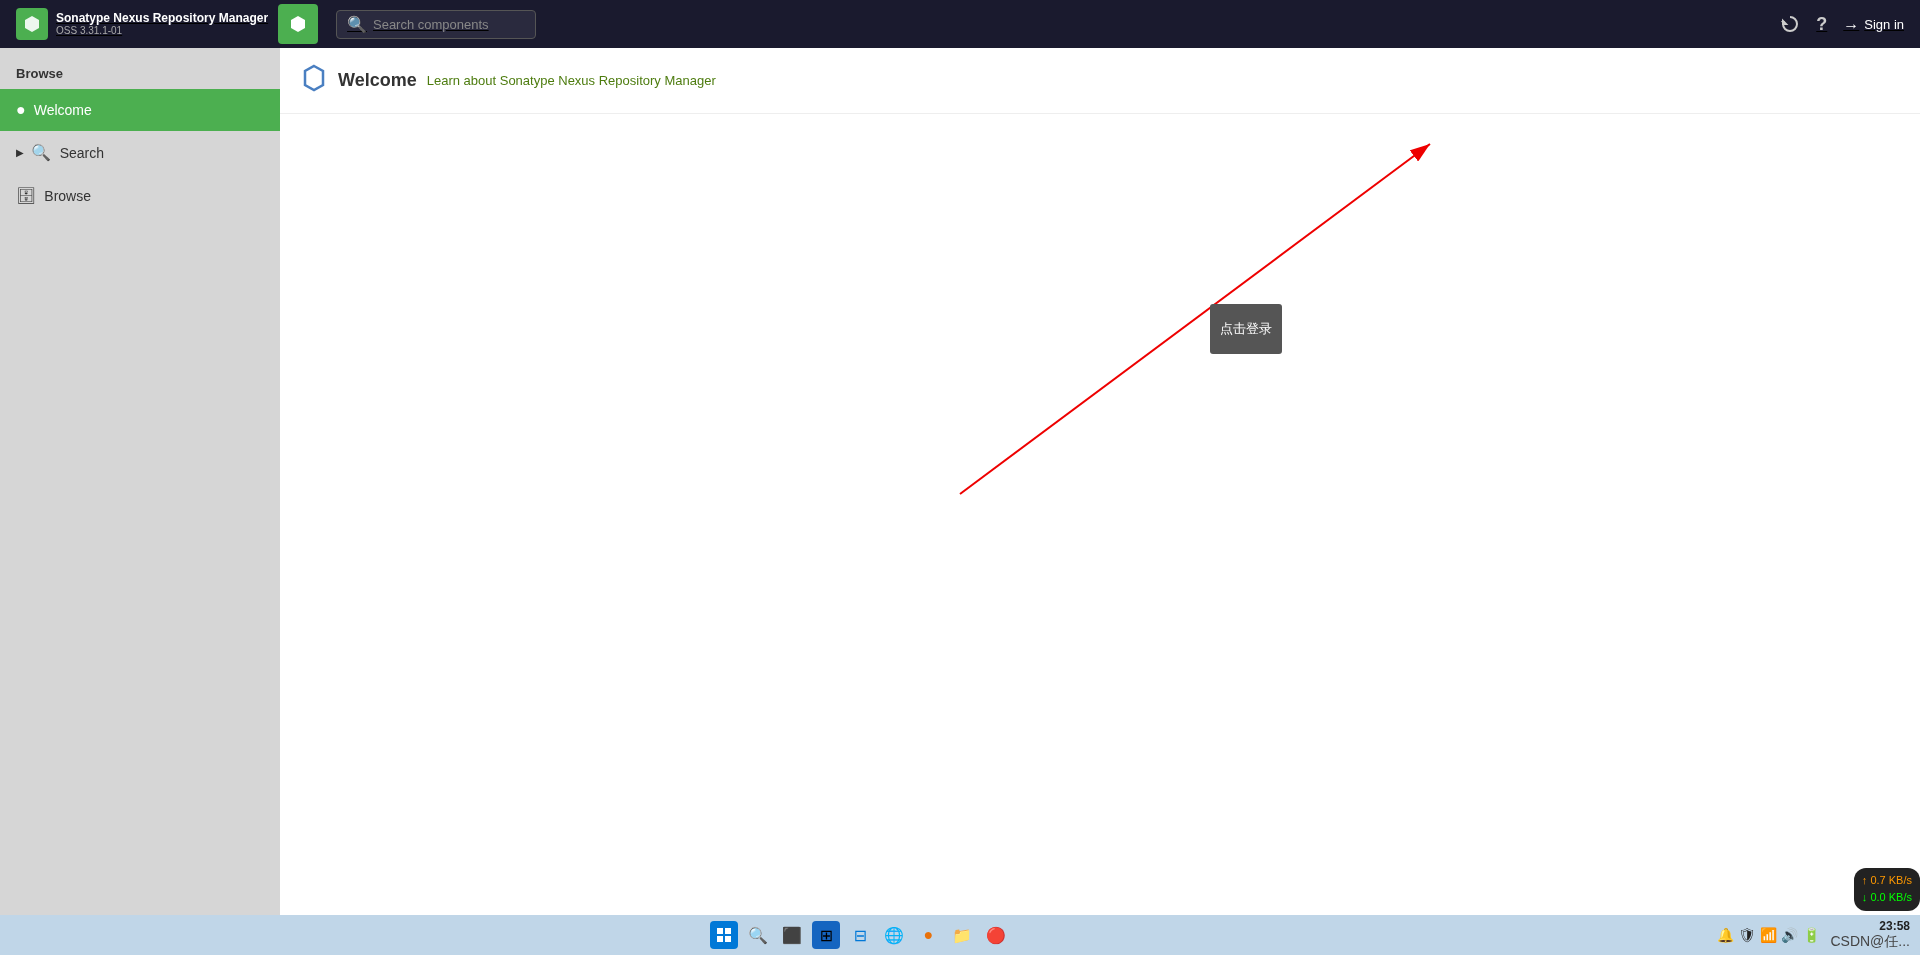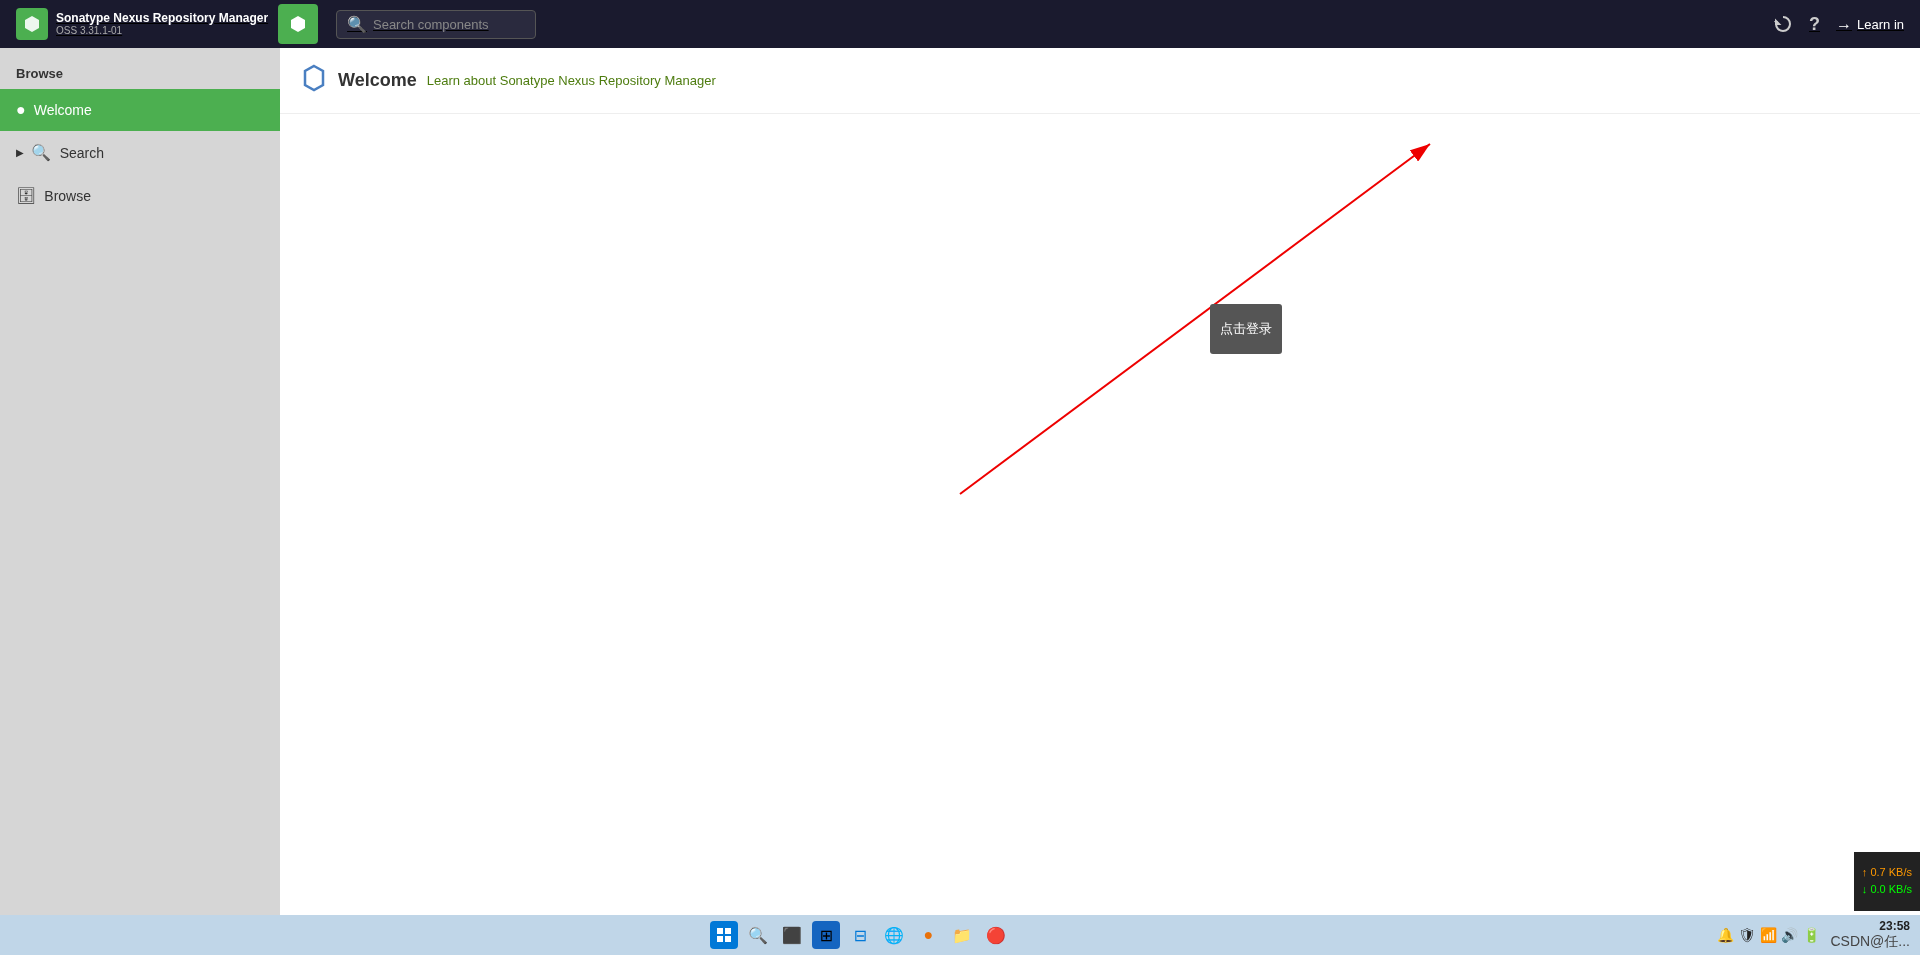--- a/index.html
+++ b/index.html
@@ -295,7 +295,7 @@
     </div>
     <div class="sign-in-btn">
       <span style="font-size:16px;">→</span>
-      <span>Learn in</span>
+      <span>Sign in</span>
     </div>
   </div>
 </div>

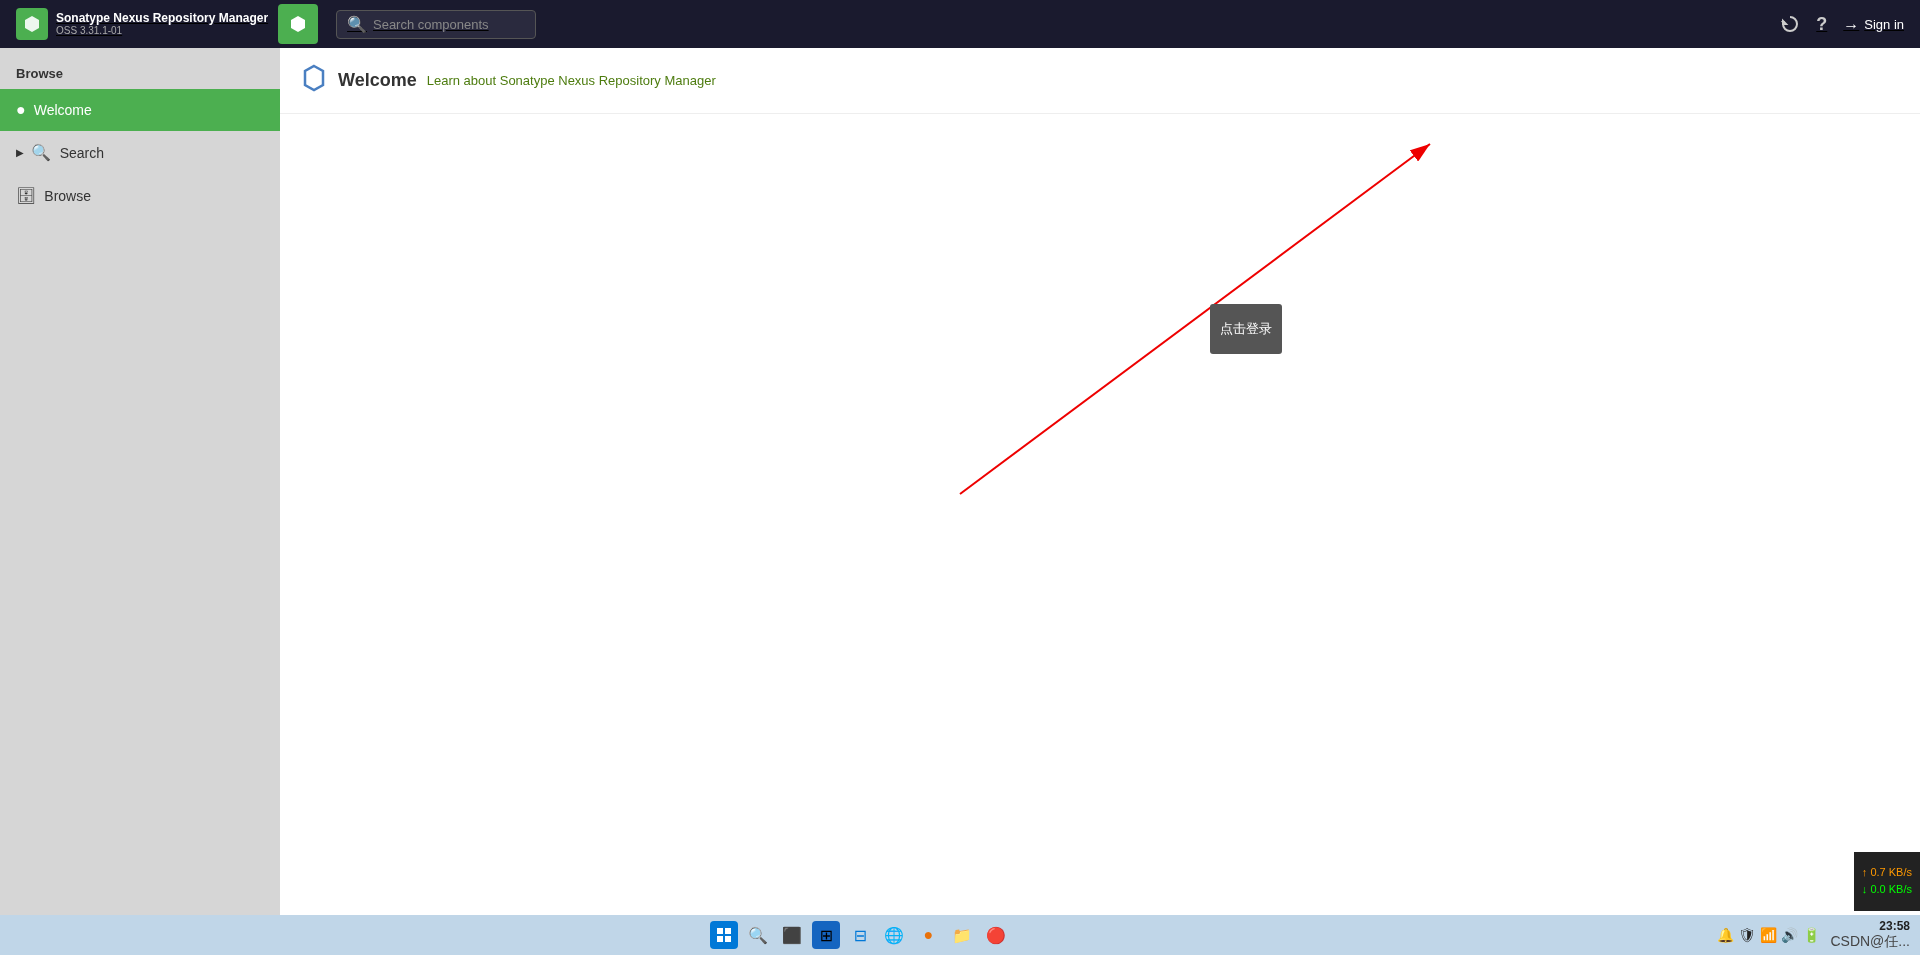--- a/index.html
+++ b/index.html
@@ -197,8 +197,9 @@
       background: #222;
       color: #fff;
       font-size: 11px;
-      padding: 12px 8px;
+      padding: 4px 8px;
       line-height: 1.6;
+      border-radius: 12px;
     }
     .net-up { color: #f90; }
     .net-down { color: #0f0; text-align: center; }

